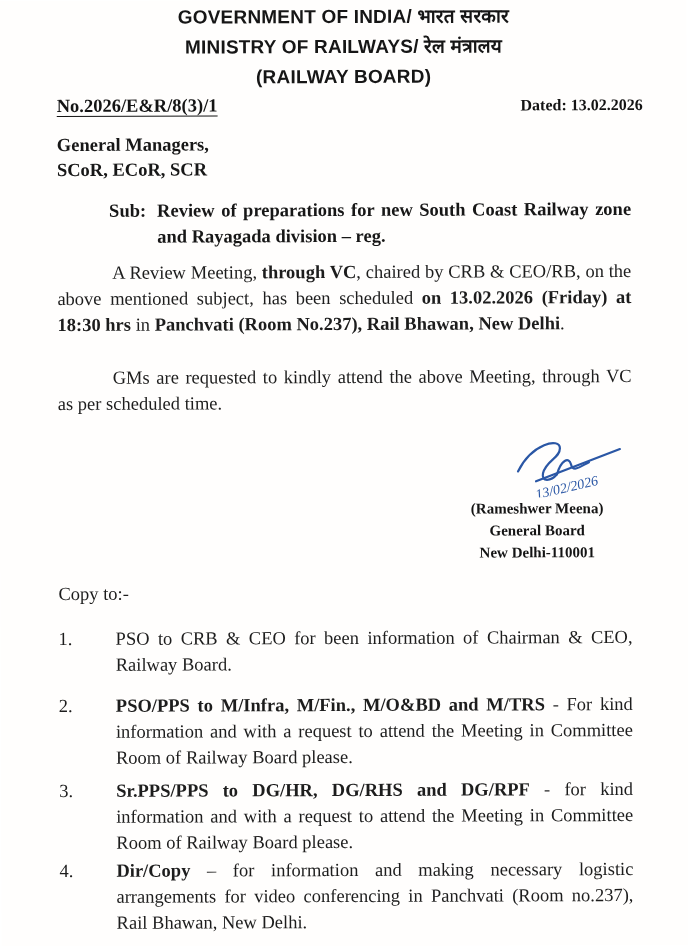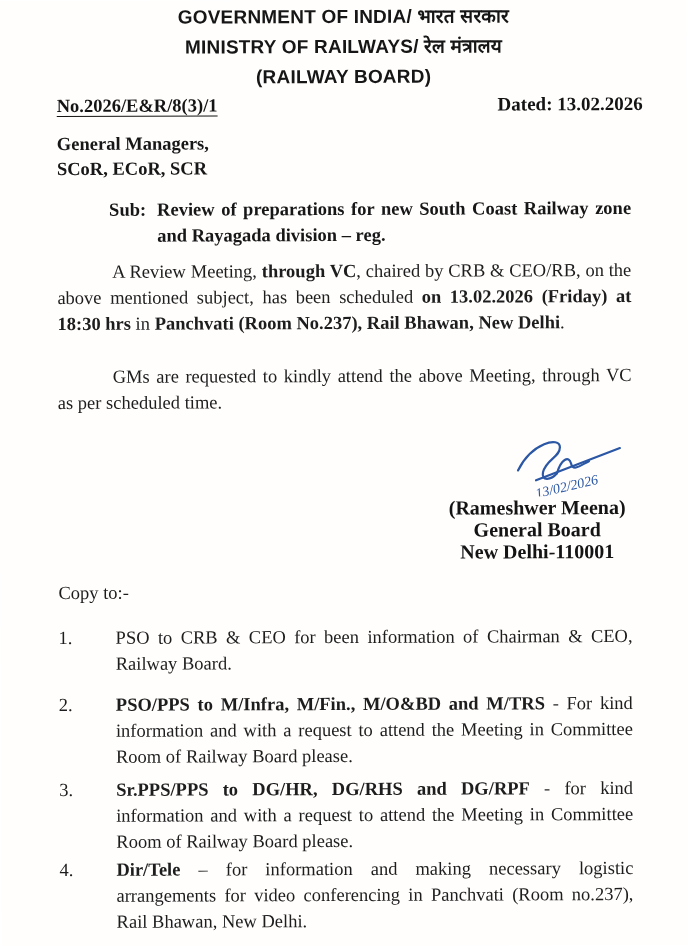--- a/index.html
+++ b/index.html
@@ -25,7 +25,7 @@
   .ref-row { display:flex; justify-content:space-between; align-items:baseline;
              font-weight:700; margin-top:3px; color:#141414; }
   .ref-no { text-decoration:underline; text-underline-offset:4px; }
-  .ref-date { margin-right:-12px; font-size:19px; }
+  .ref-date { margin-right:-12px; font-size:16px; }
   .addr { font-weight:700; margin-top:13px; color:#171717; line-height:25px; }
   .subject { display:flex; font-weight:700; margin-top:15px; margin-left:52px;
              color:#171717; }

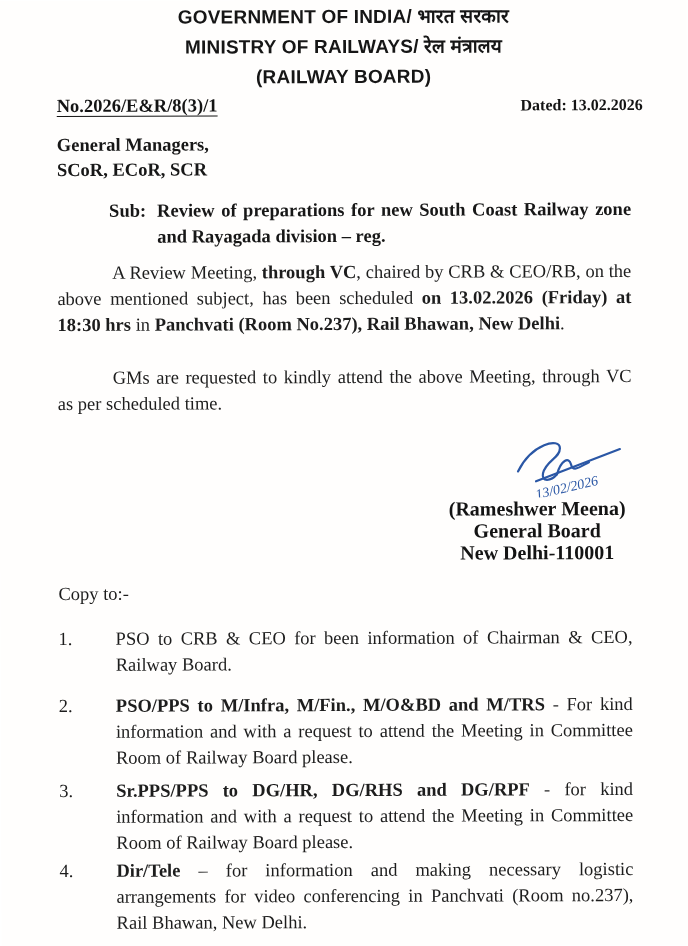--- a/index.html
+++ b/index.html
@@ -37,7 +37,7 @@
   .sig-row { display:flex; justify-content:flex-end; margin-top:20px;
              margin-right:-22px; height:62px; }
   .sig-name-block { width:270px; margin-left:auto; margin-right:-40px;
-                    text-align:center; font-weight:700; font-size:20px;
+                    text-align:center; font-weight:700; font-size:15px;
                     line-height:22px; margin-top:0; color:#141414; }
   .copy-label { margin-top:16px; }
   .copy-list { margin:0; padding:0; list-style:none; }

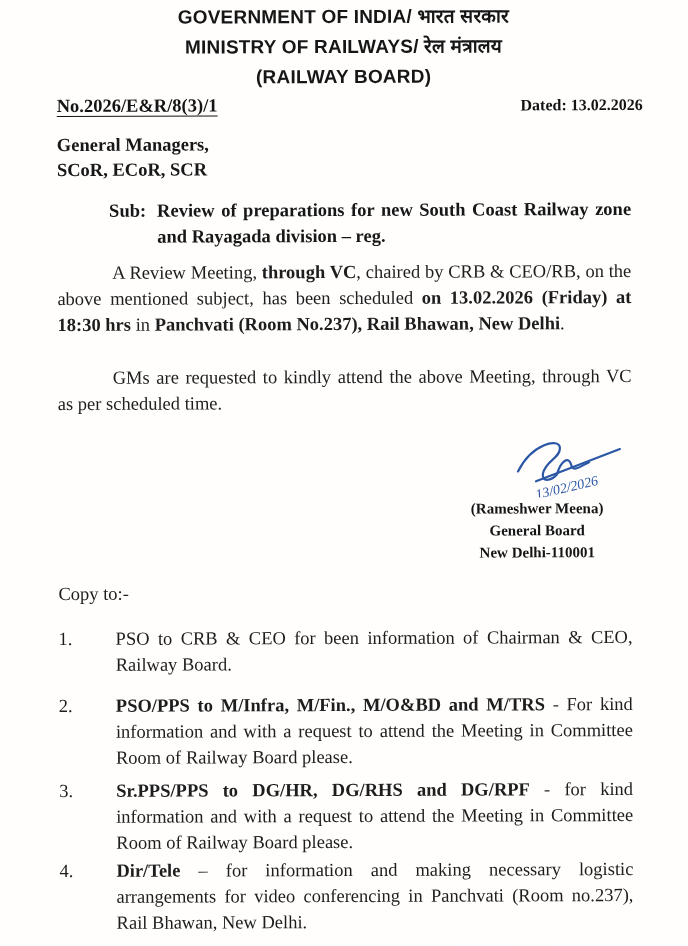--- a/index.html
+++ b/index.html
@@ -115,7 +115,7 @@
     </li>
     <li class="copy-item i4">
       <span class="ci-num">4.</span>
-      <span class="ci-text"><span style="font-weight: 700;">Dir/Tele</span><span> – for information and making necessary logistic arrangements for video conferencing in Panchvati (Room no.237), Rail Bhawan, New Delhi.</span></span>
+      <span class="ci-text"><span style="font-weight: 700;">Dir/Copy</span><span> – for information and making necessary logistic arrangements for video conferencing in Panchvati (Room no.237), Rail Bhawan, New Delhi.</span></span>
     </li>
   </ol>
 

